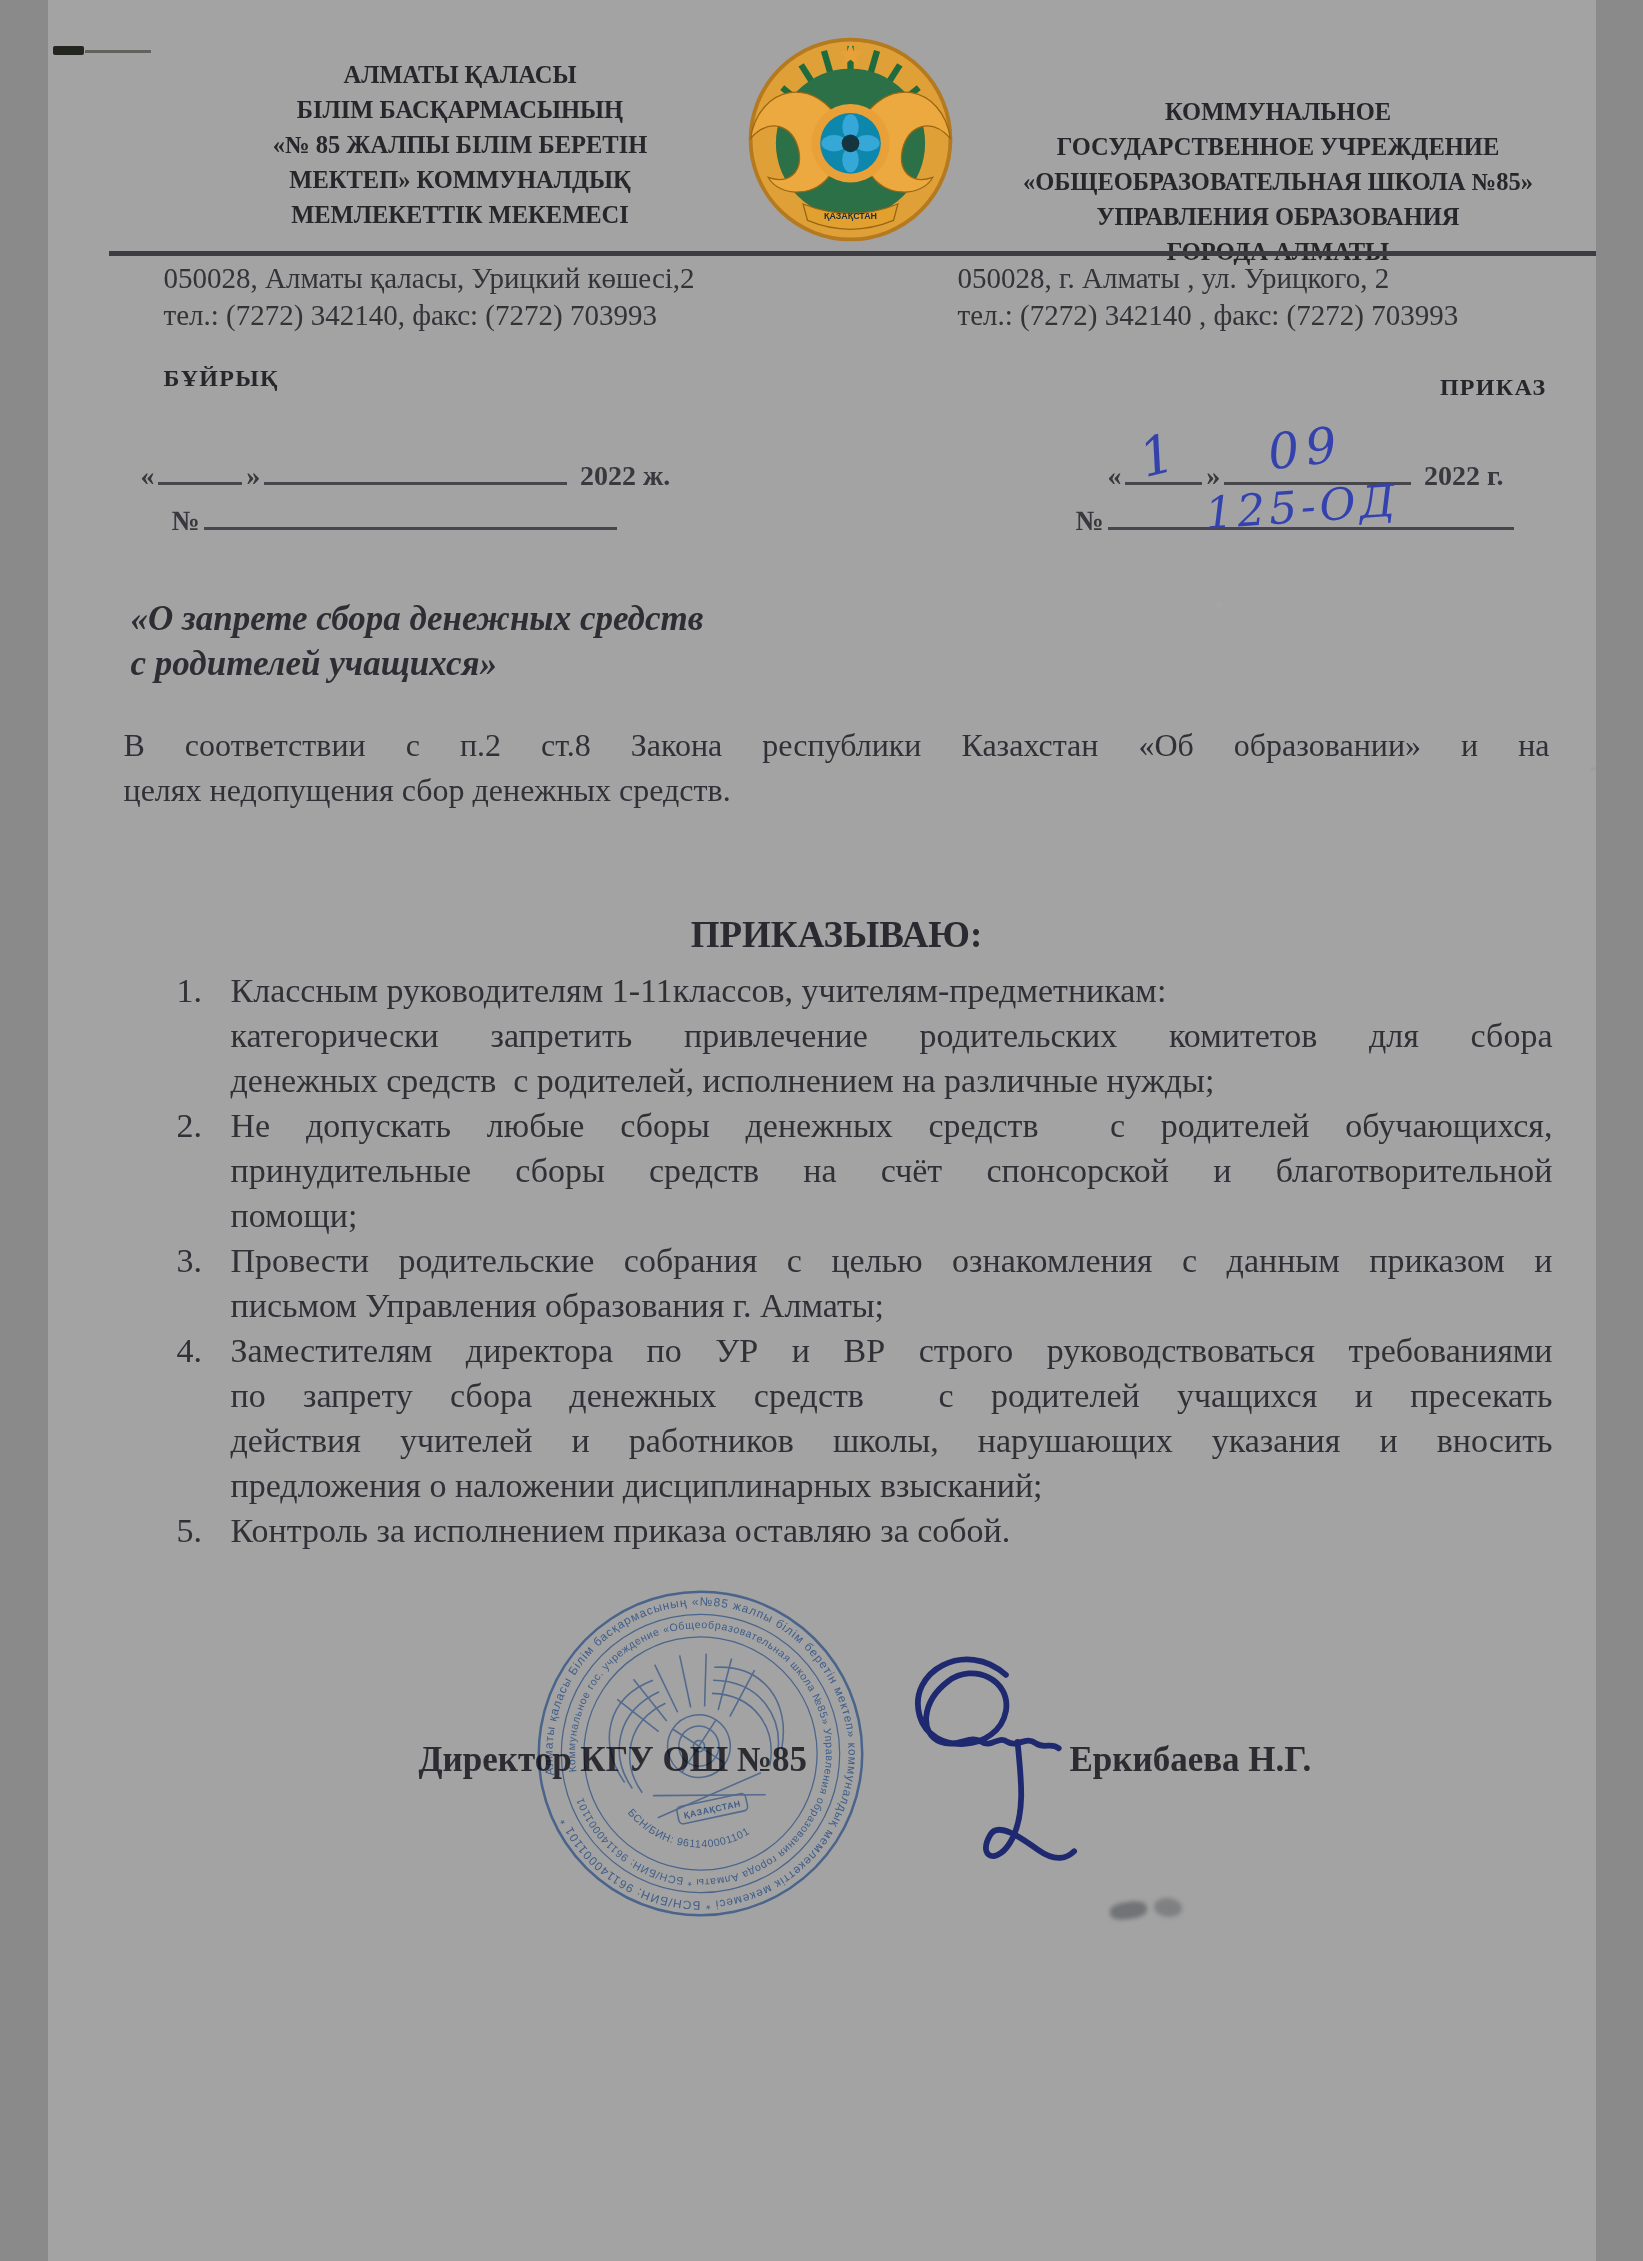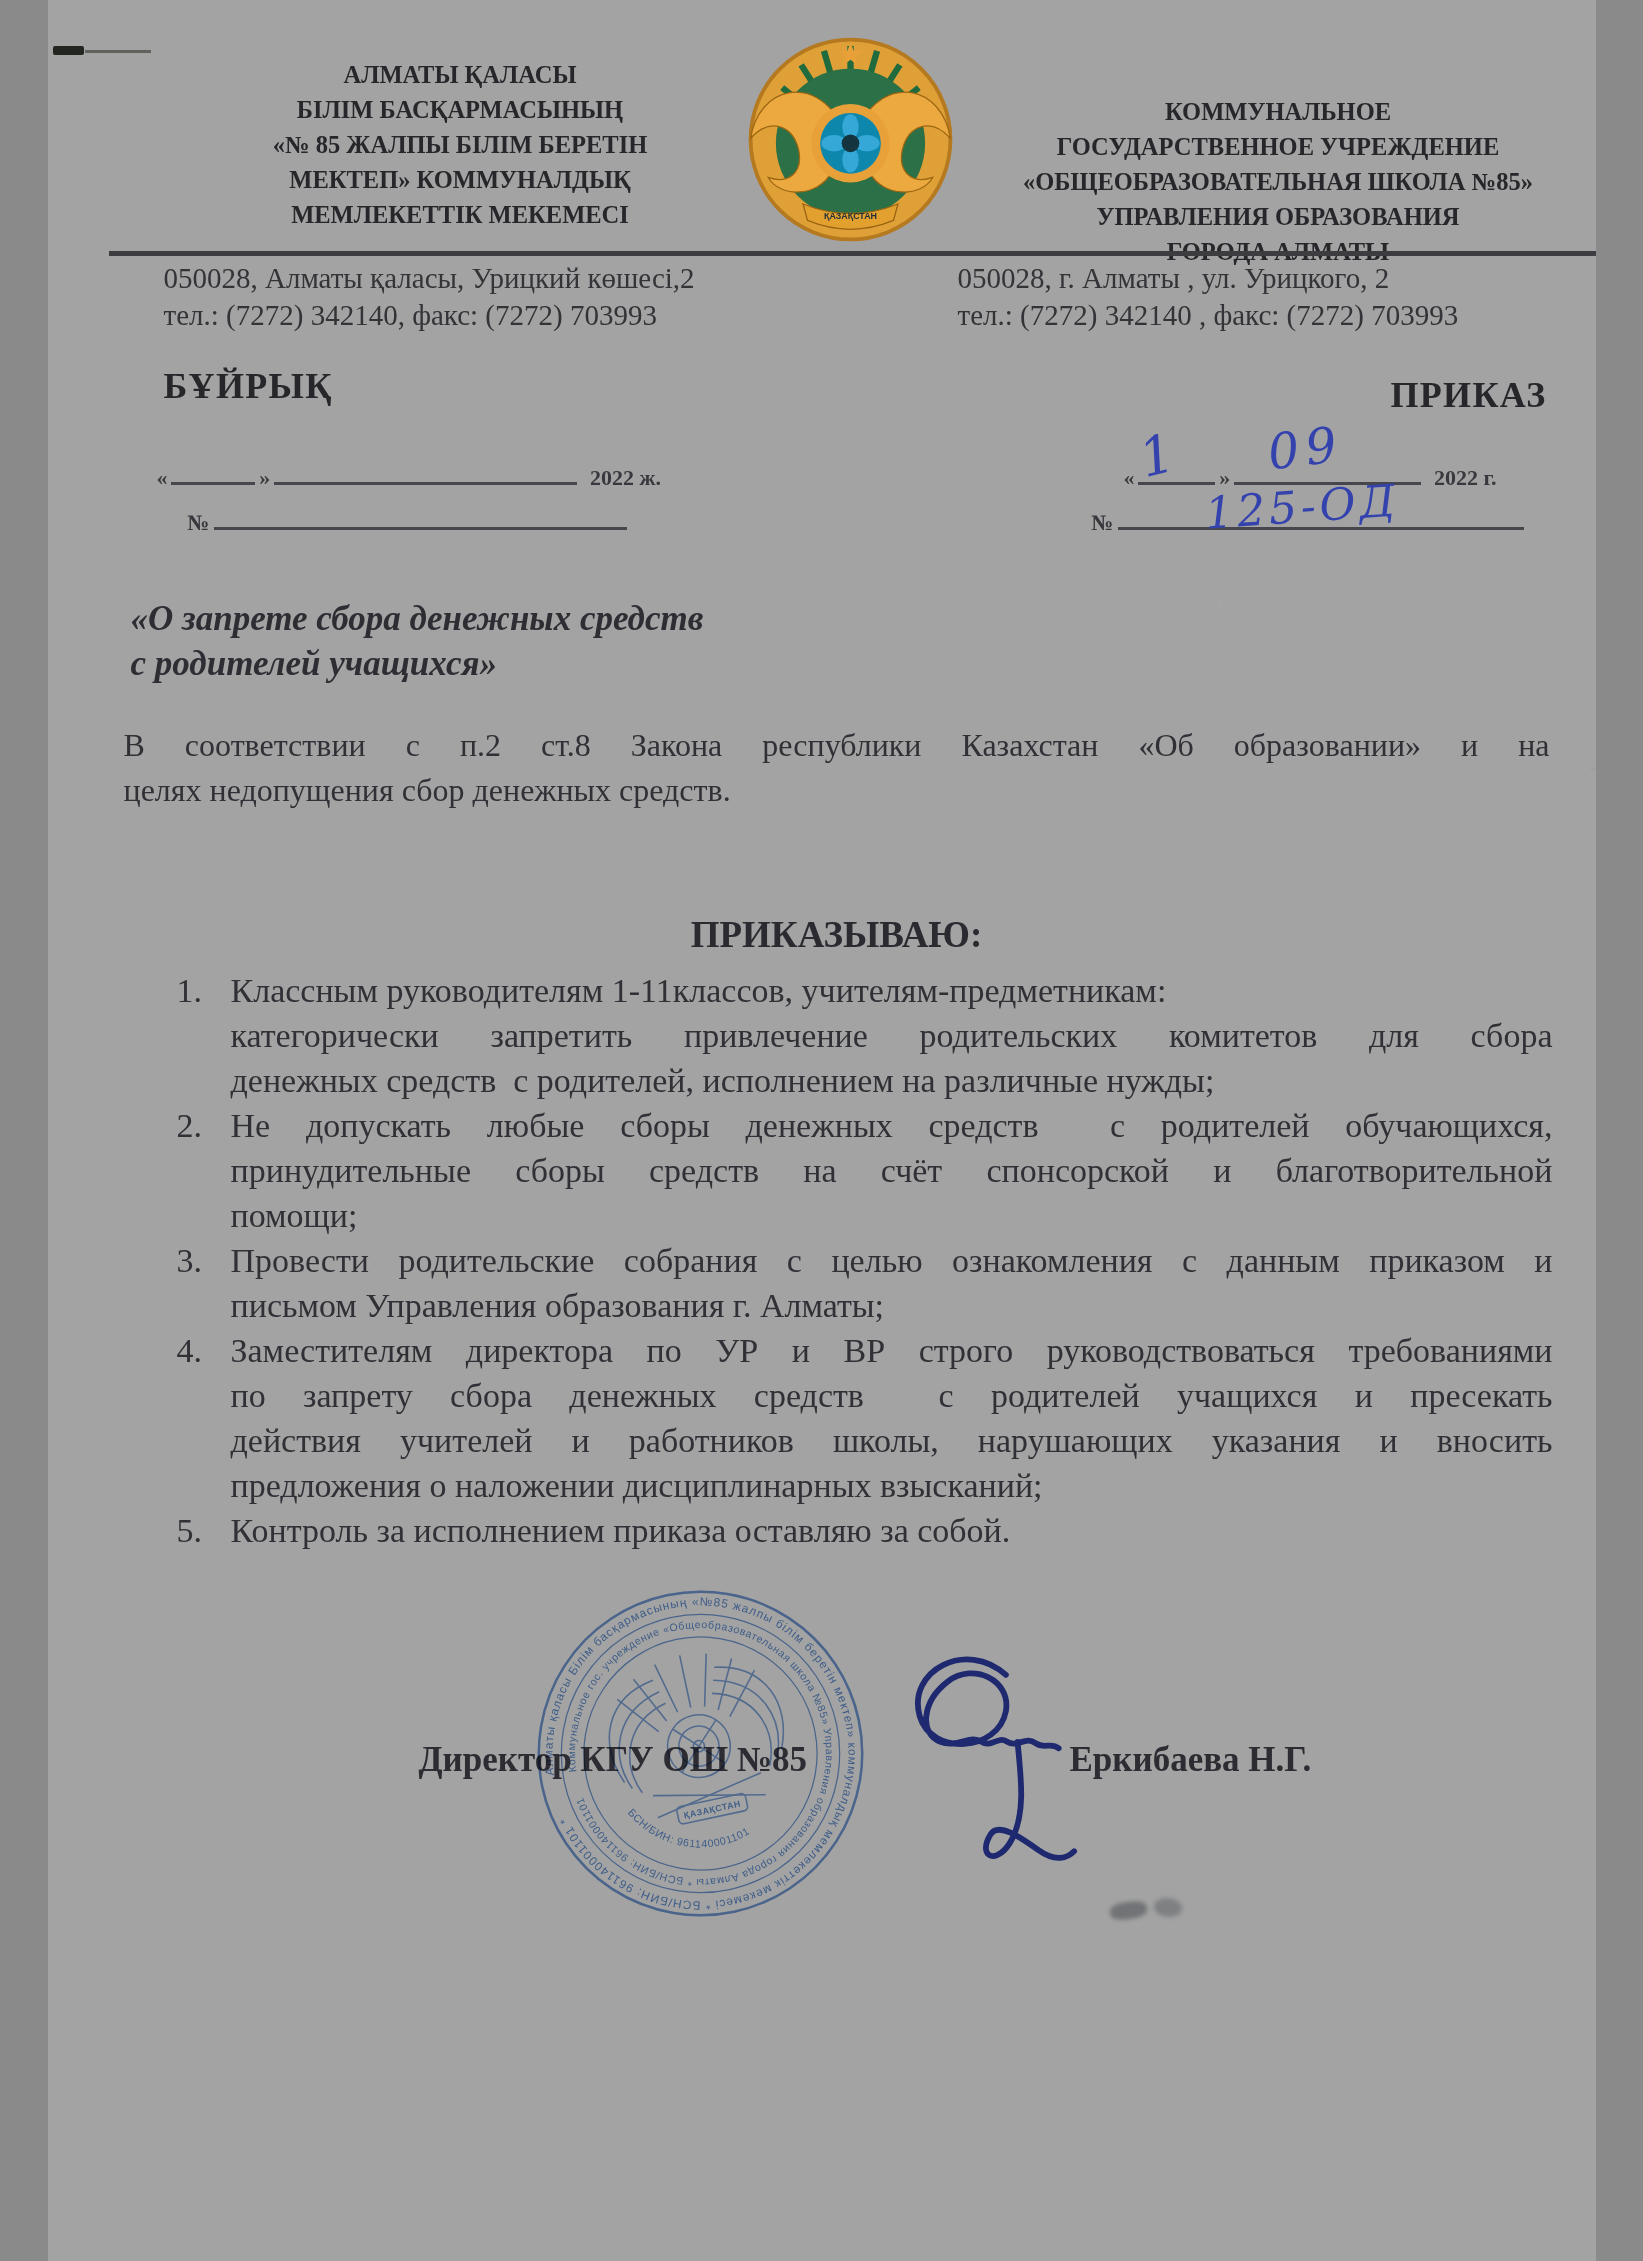--- a/index.html
+++ b/index.html
@@ -21,7 +21,7 @@
   .addr-left{left:116px;top:260px;}
   .addr-right{left:910px;top:260px;}
 
-  .h-order{position:absolute;font-weight:bold;font-size:36px;letter-spacing:1.3px;color:#26262b;}
+  .h-order{position:absolute;font-weight:bold;font-size:24px;letter-spacing:1.3px;color:#26262b;}
   .h-kk{left:116px;top:365px;}
   .h-ru{left:1225px;top:374px;width:274px;text-align:right;}
 

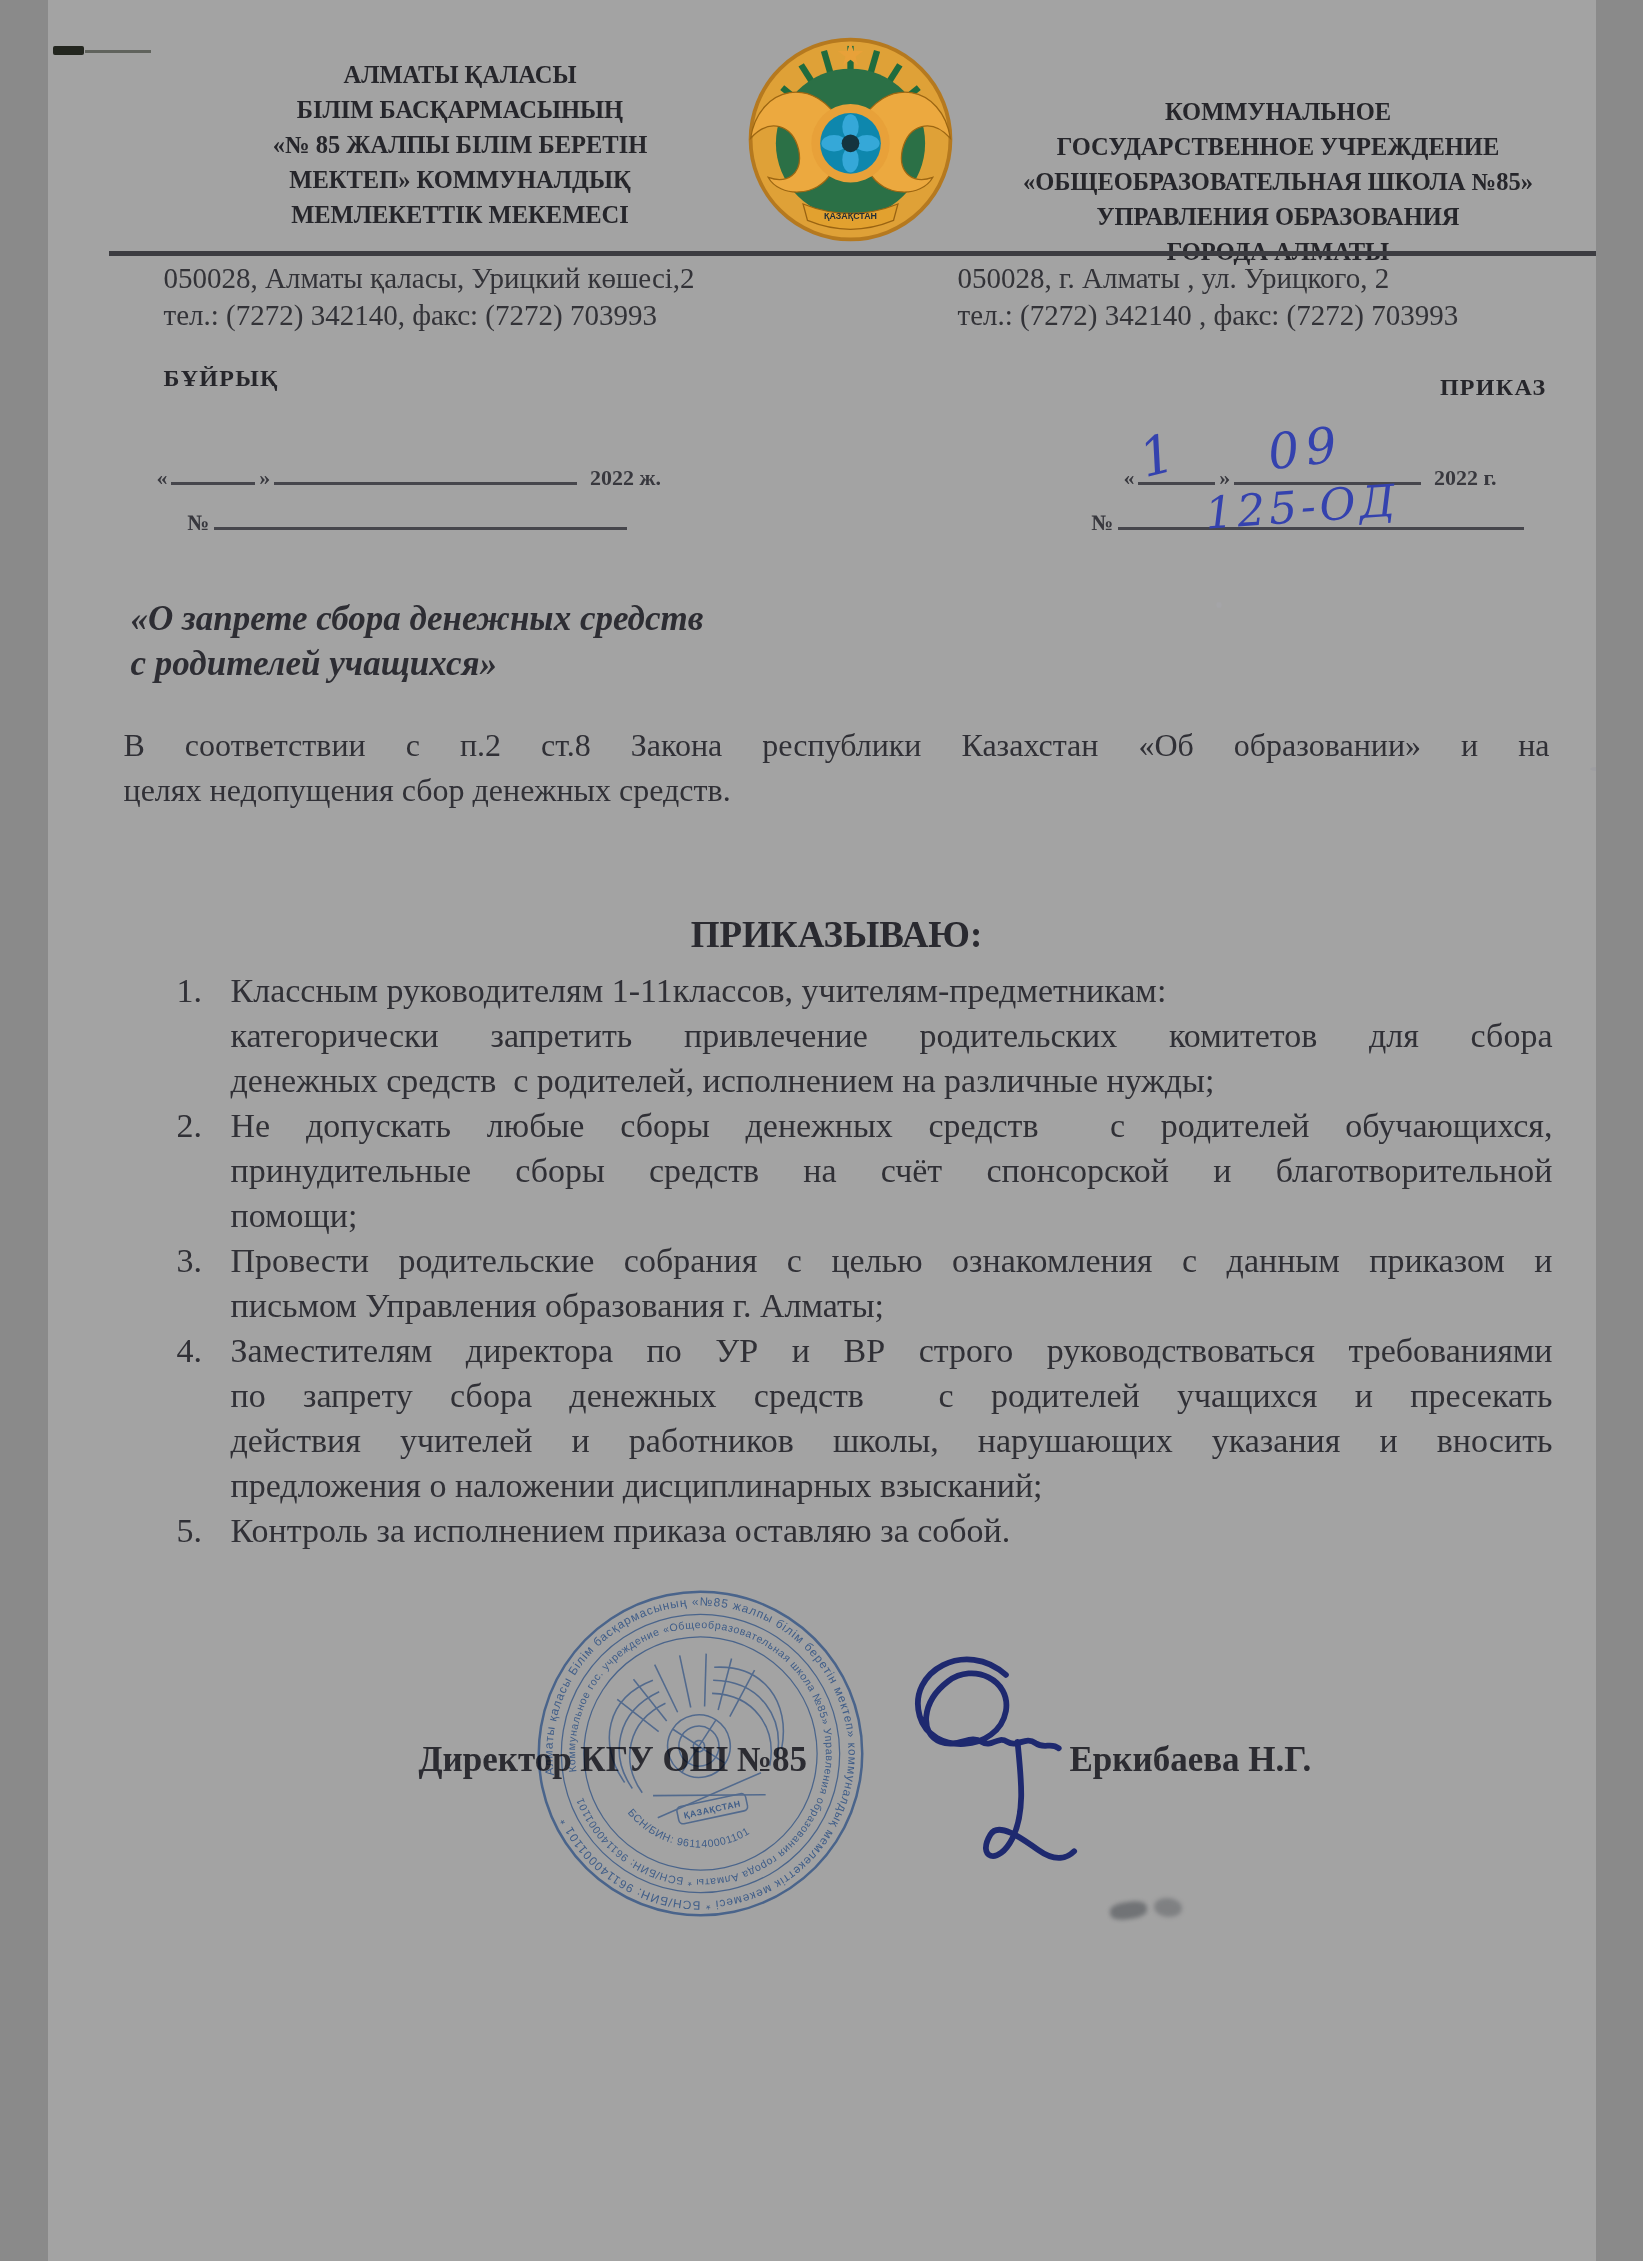--- a/index.html
+++ b/index.html
@@ -26,7 +26,7 @@
   .h-ru{left:1225px;top:374px;width:274px;text-align:right;}
 
   
-  .date-block{position:absolute;font-size:22px;font-weight:bold;color:#38383e;margin-left:16px;}
+  .date-block{position:absolute;font-size:28px;font-weight:bold;color:#38383e;}
   .date-left{left:93px;top:455px;}
   .date-right{left:1060px;top:455px;}
   .date-line{height:41px;white-space:nowrap;}

